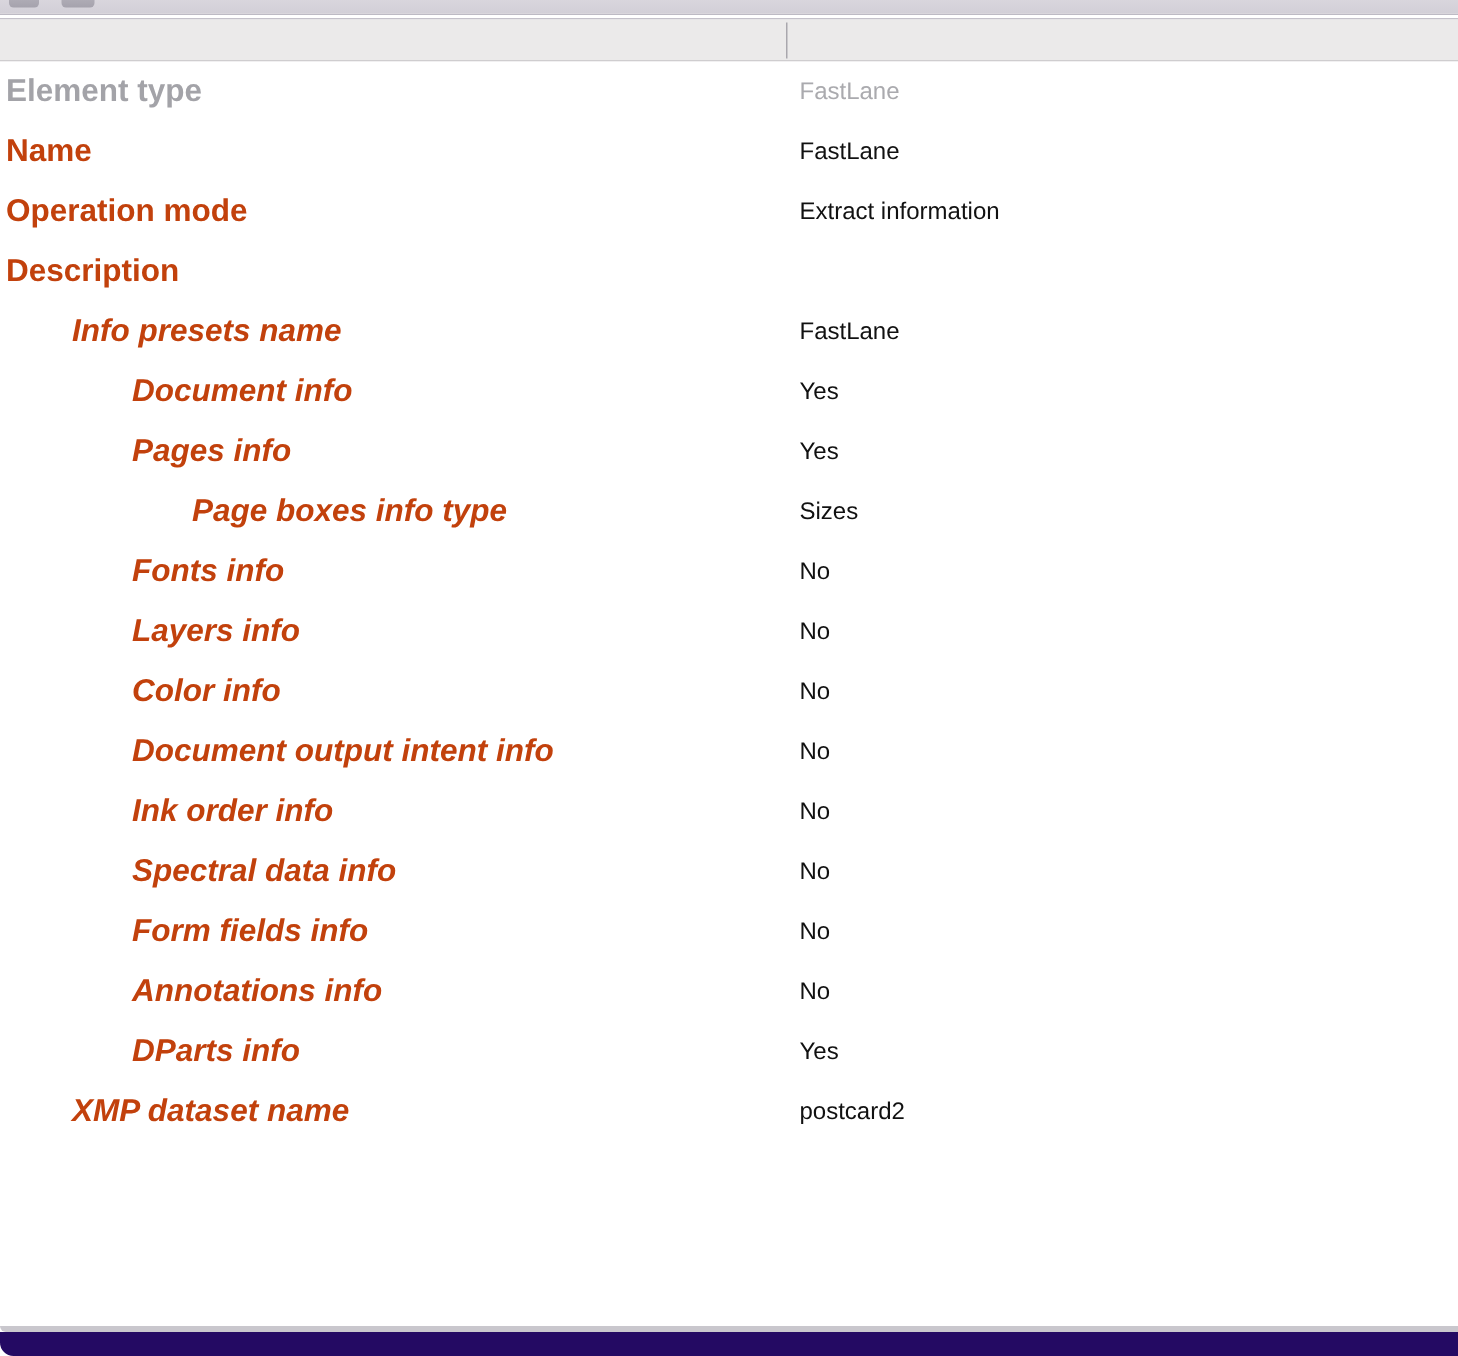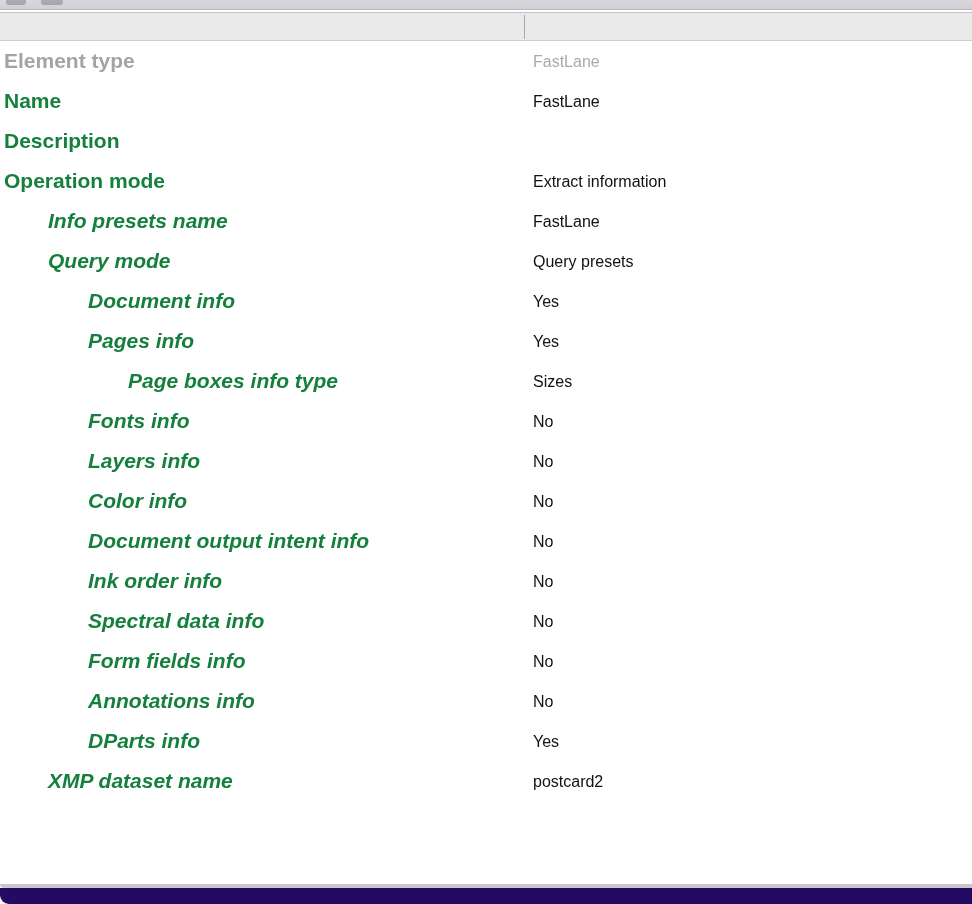--- a/index.html
+++ b/index.html
@@ -94,7 +94,7 @@
     font-size: 21px;
     line-height: 24px;
     font-weight: bold;
-    color: #15803d;
+    color: #c2410c;
     white-space: nowrap;
   }
   .row[data-level="0"] .prop-name { left: 4px;   font-style: normal; }

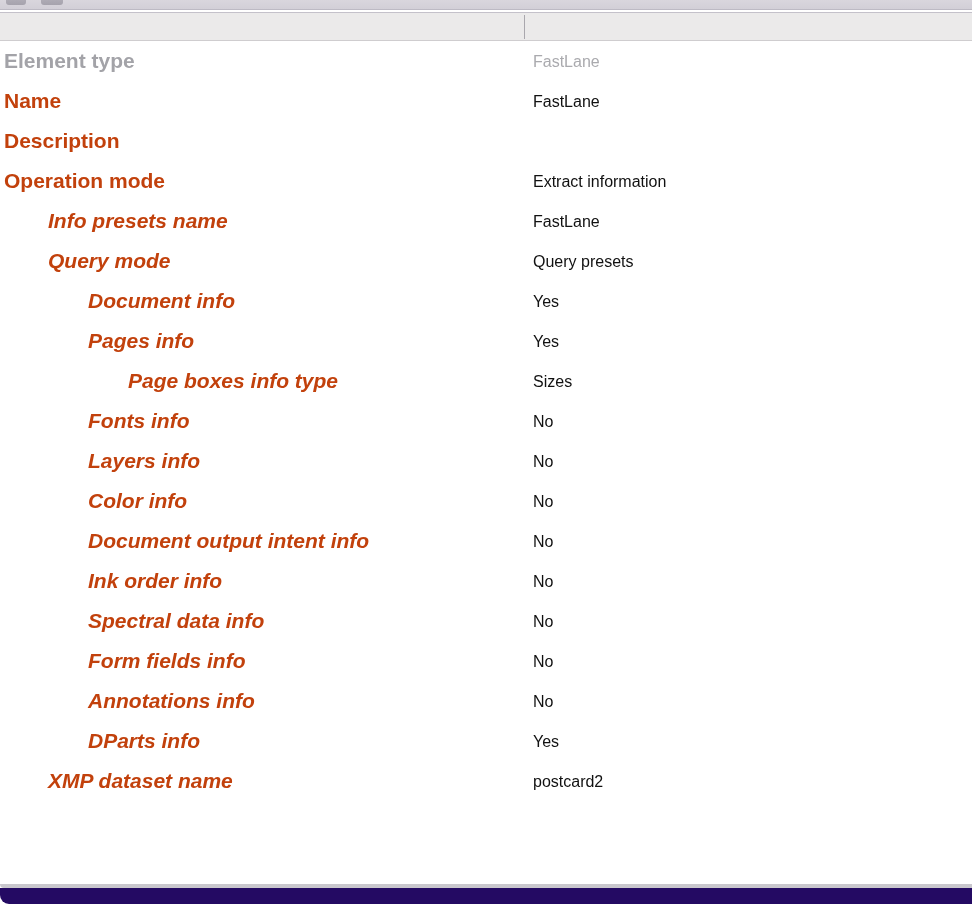--- a/index.html
+++ b/index.html
@@ -157,12 +157,12 @@
       <div class="prop-value">FastLane</div>
     </div>
     <div class="row" data-level="0">
+      <div class="prop-name">Operation mode</div>
+      <div class="prop-value">Extract information</div>
+    </div>
+    <div class="row" data-level="0">
       <div class="prop-name">Description</div>
       <div class="prop-value"></div>
-    </div>
-    <div class="row" data-level="0">
-      <div class="prop-name">Operation mode</div>
-      <div class="prop-value">Extract information</div>
     </div>
     <div class="row" data-level="1">
       <div class="prop-name">Info presets name</div>

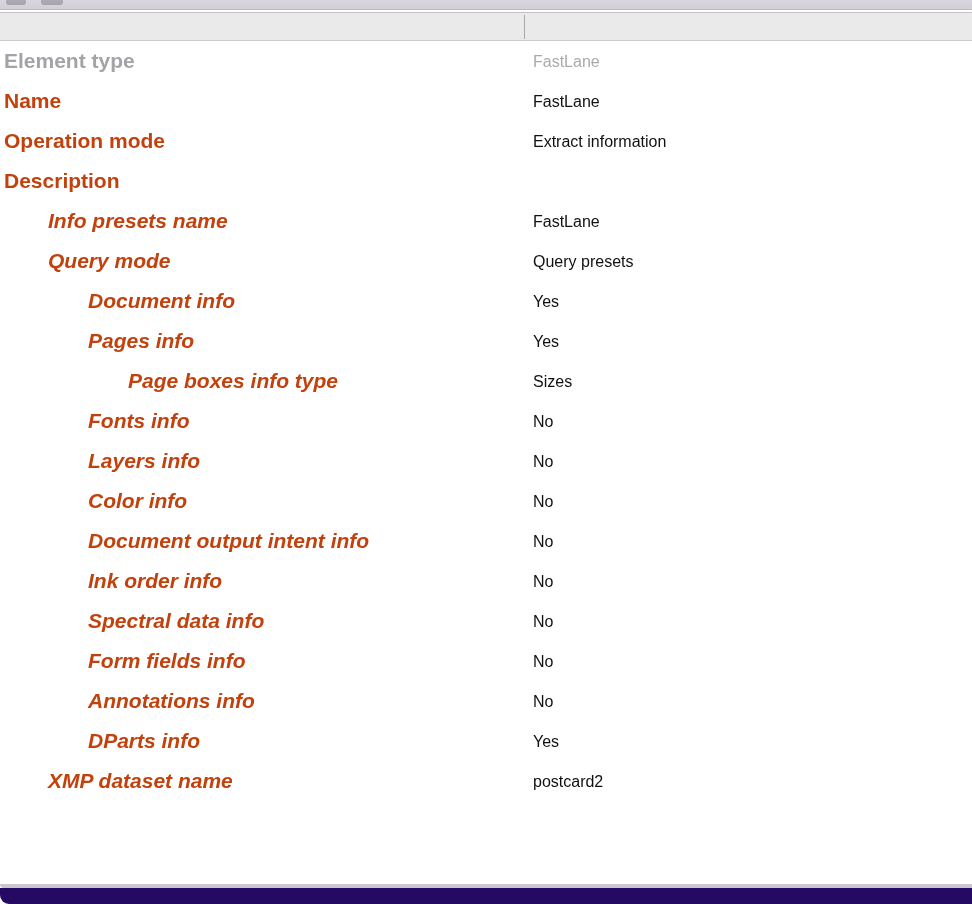--- a/index.html
+++ b/index.html
@@ -168,10 +168,6 @@
       <div class="prop-name">Info presets name</div>
       <div class="prop-value">FastLane</div>
     </div>
-    <div class="row" data-level="1">
-      <div class="prop-name">Query mode</div>
-      <div class="prop-value">Query presets</div>
-    </div>
     <div class="row" data-level="2">
       <div class="prop-name">Document info</div>
       <div class="prop-value">Yes</div>

